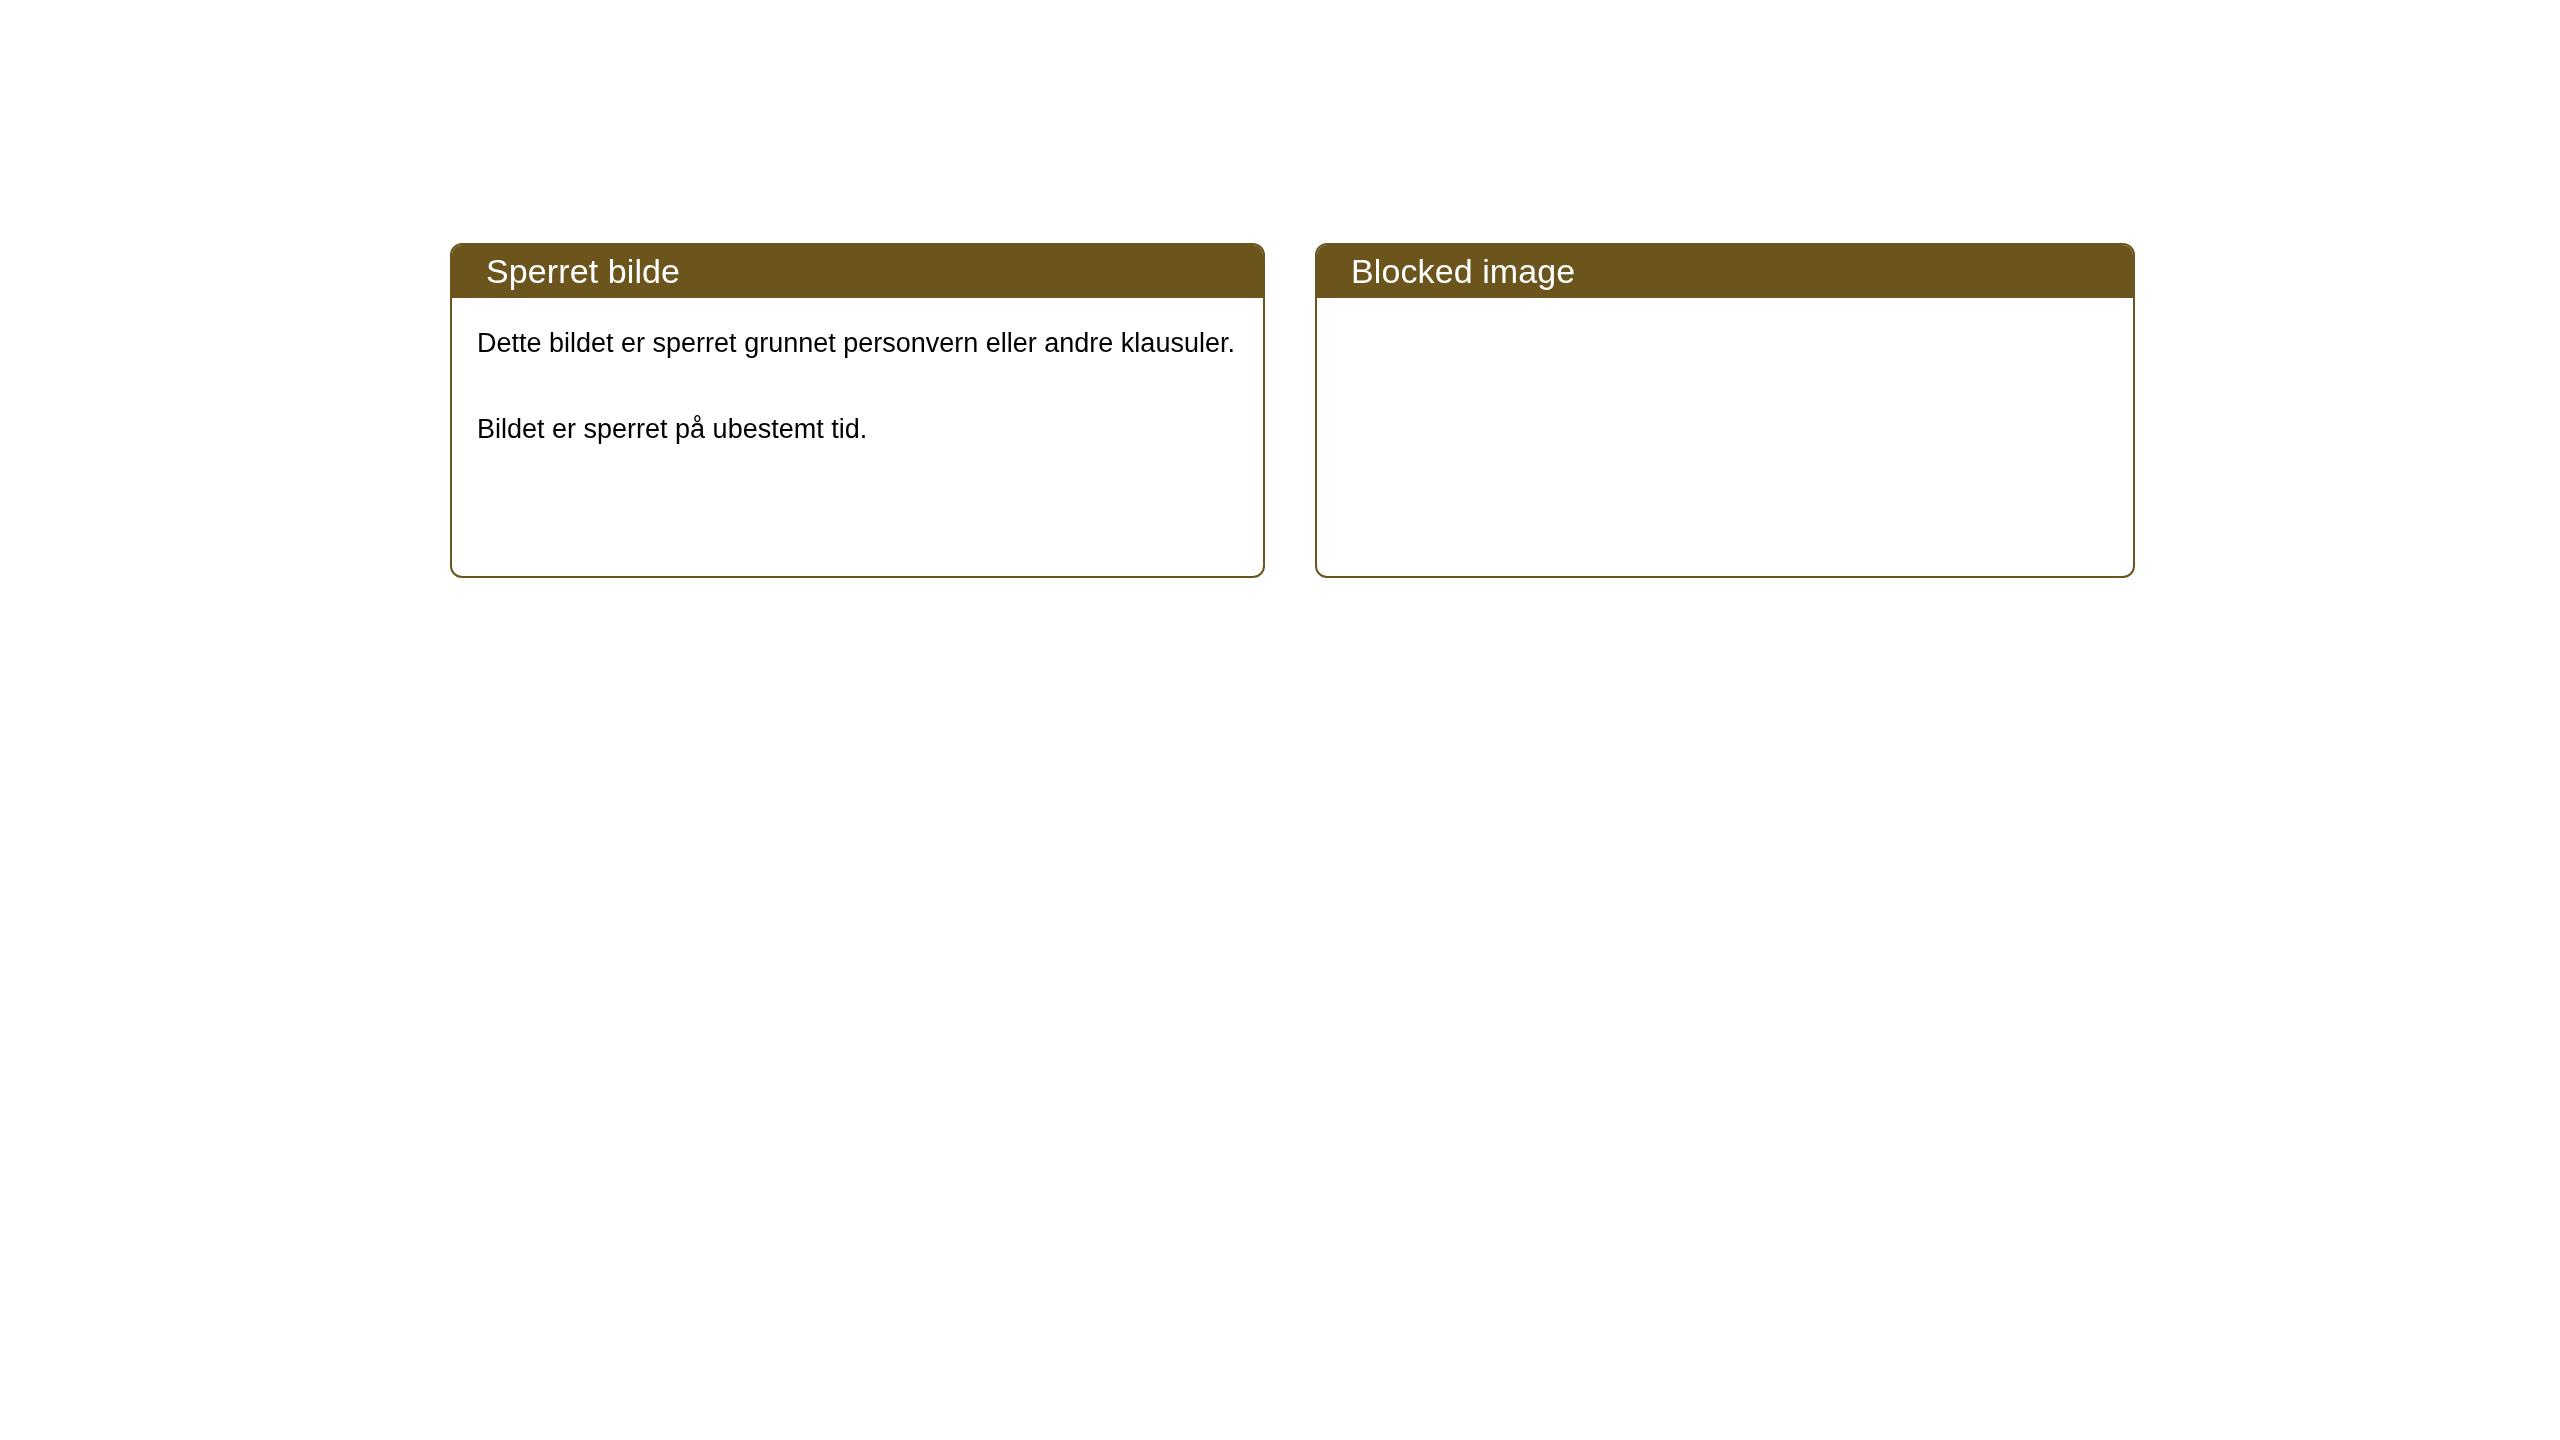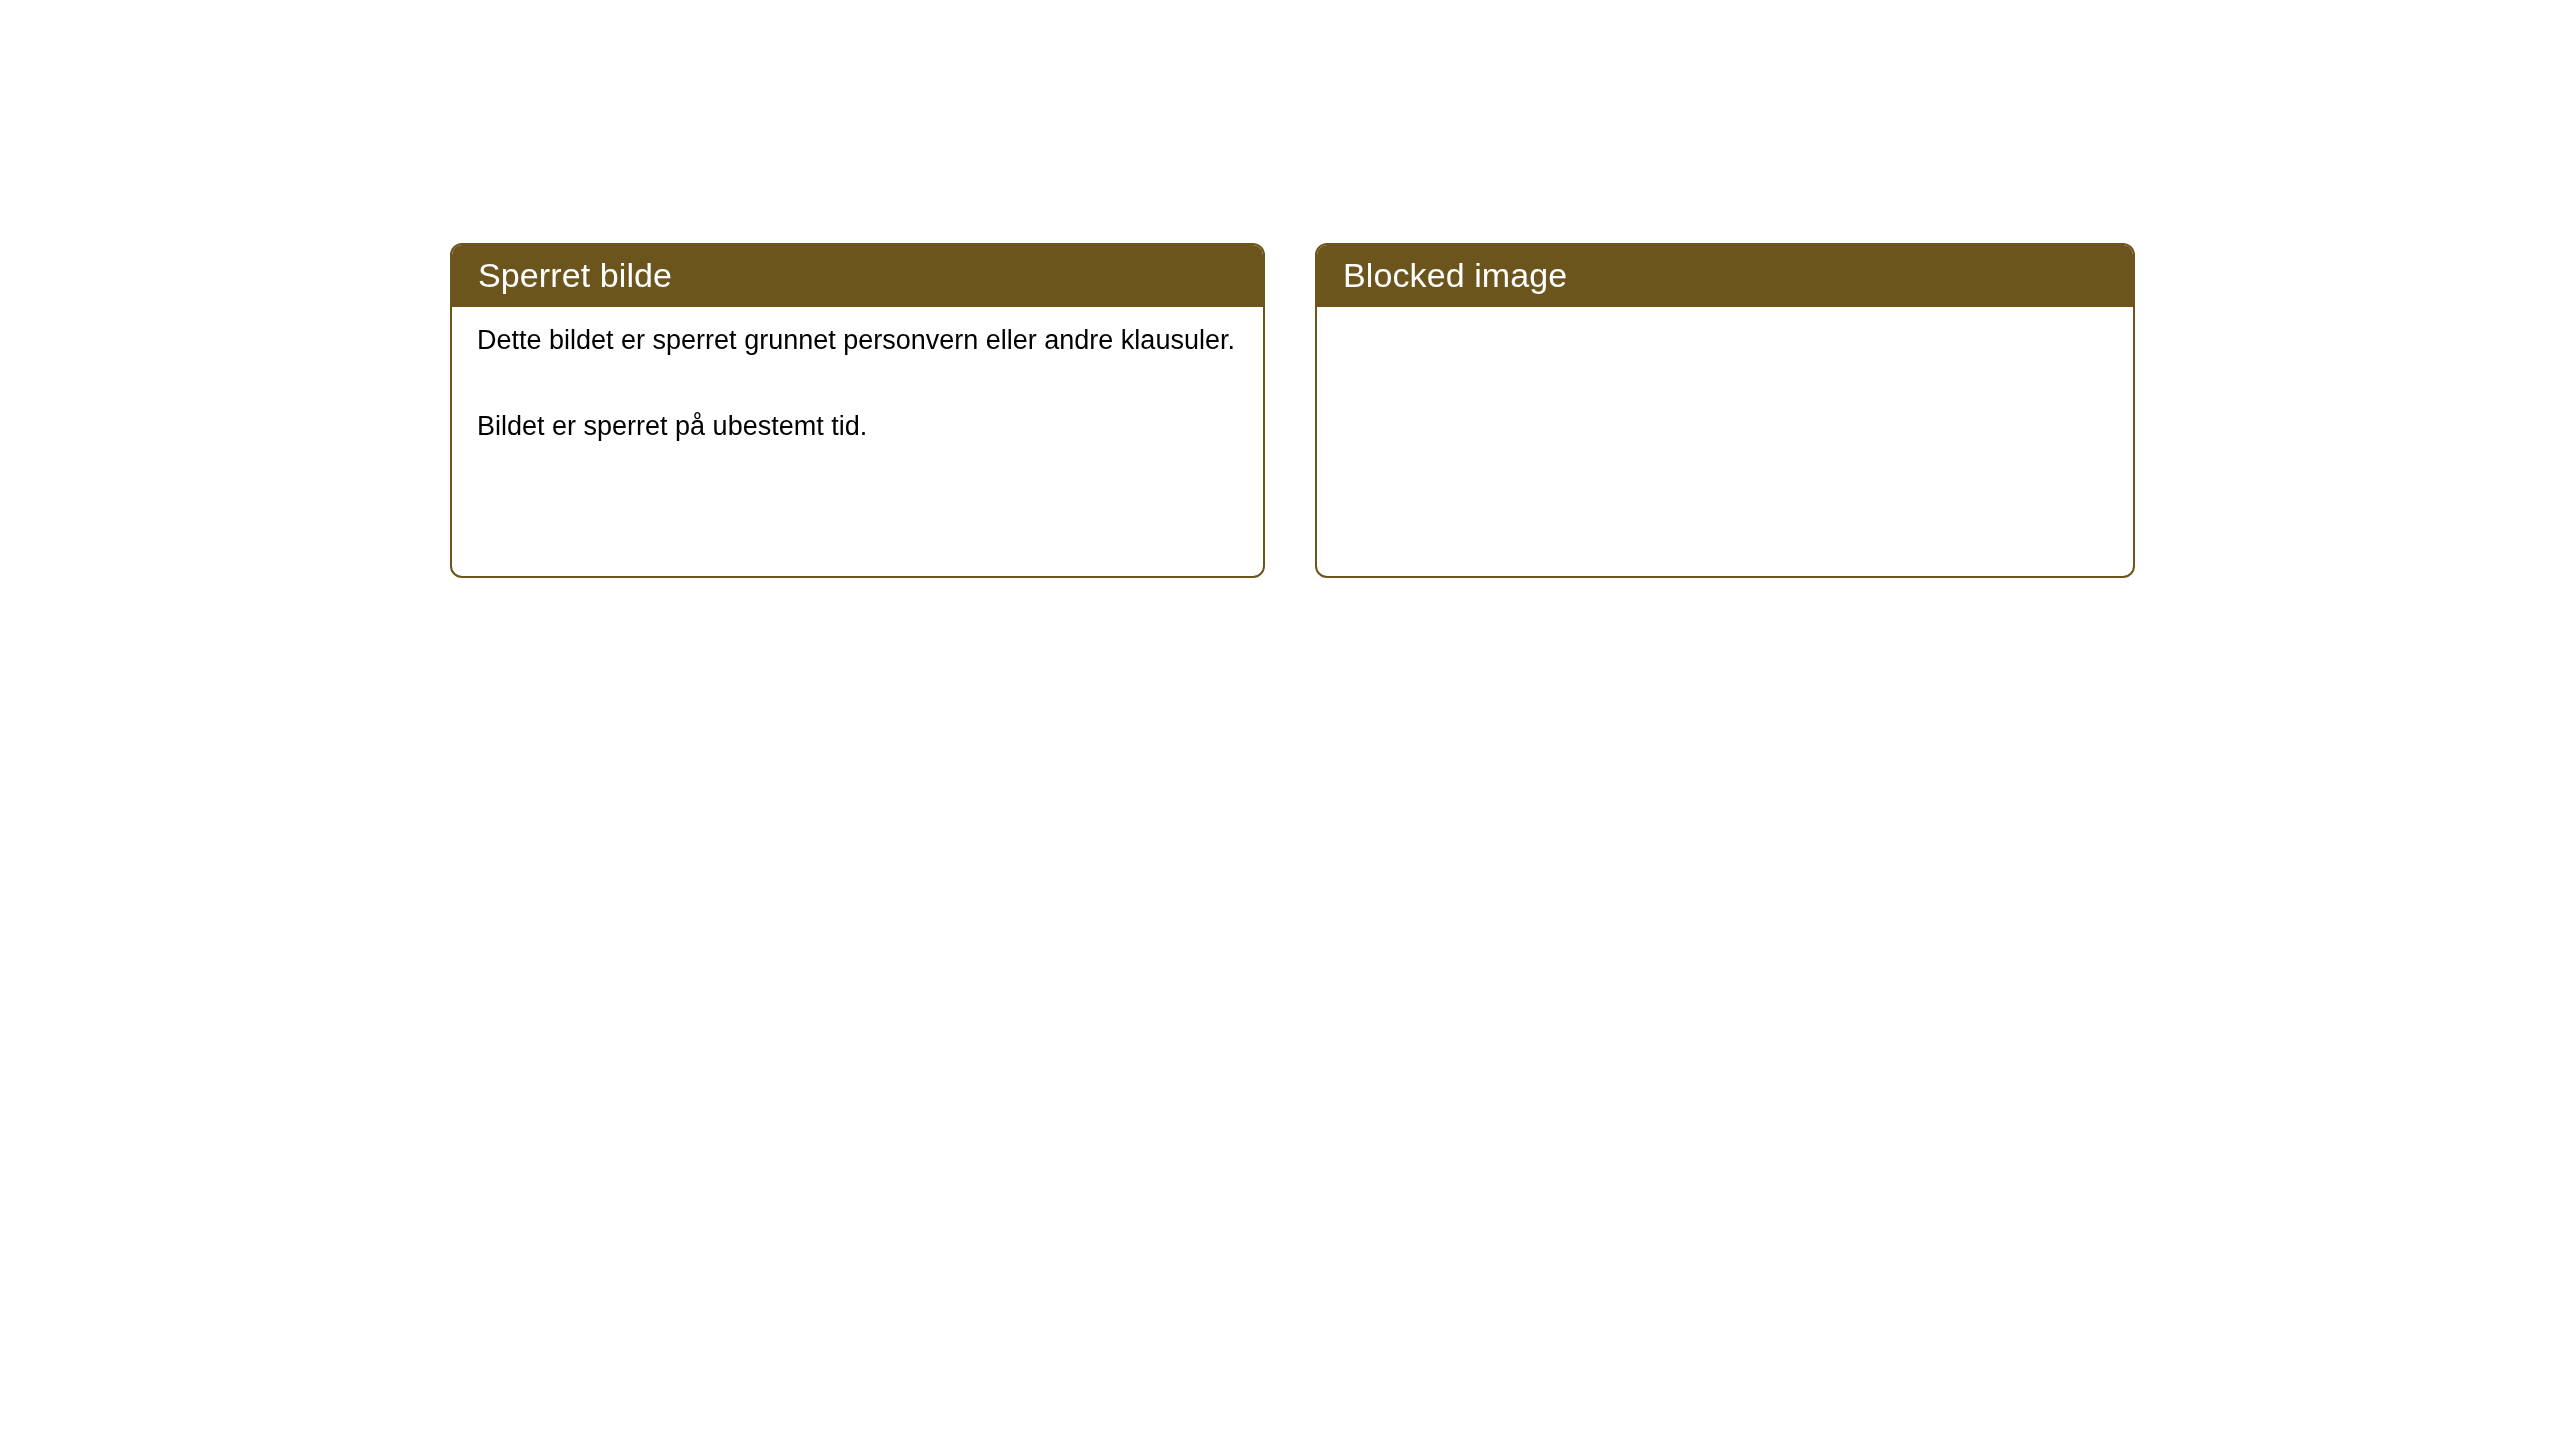--- a/index.html
+++ b/index.html
@@ -45,11 +45,11 @@
 
   .card-header {
     box-sizing: border-box;
-    height: 64px;
+    height: 55px;
     background: #6b551c;
     border-radius: 10px 10px 0 0;
     margin: -2px -2px 0 -2px;
-    padding: 0 0 0 28px;
+    padding: 0 0 0 36px;
     display: flex;
     align-items: center;
   }

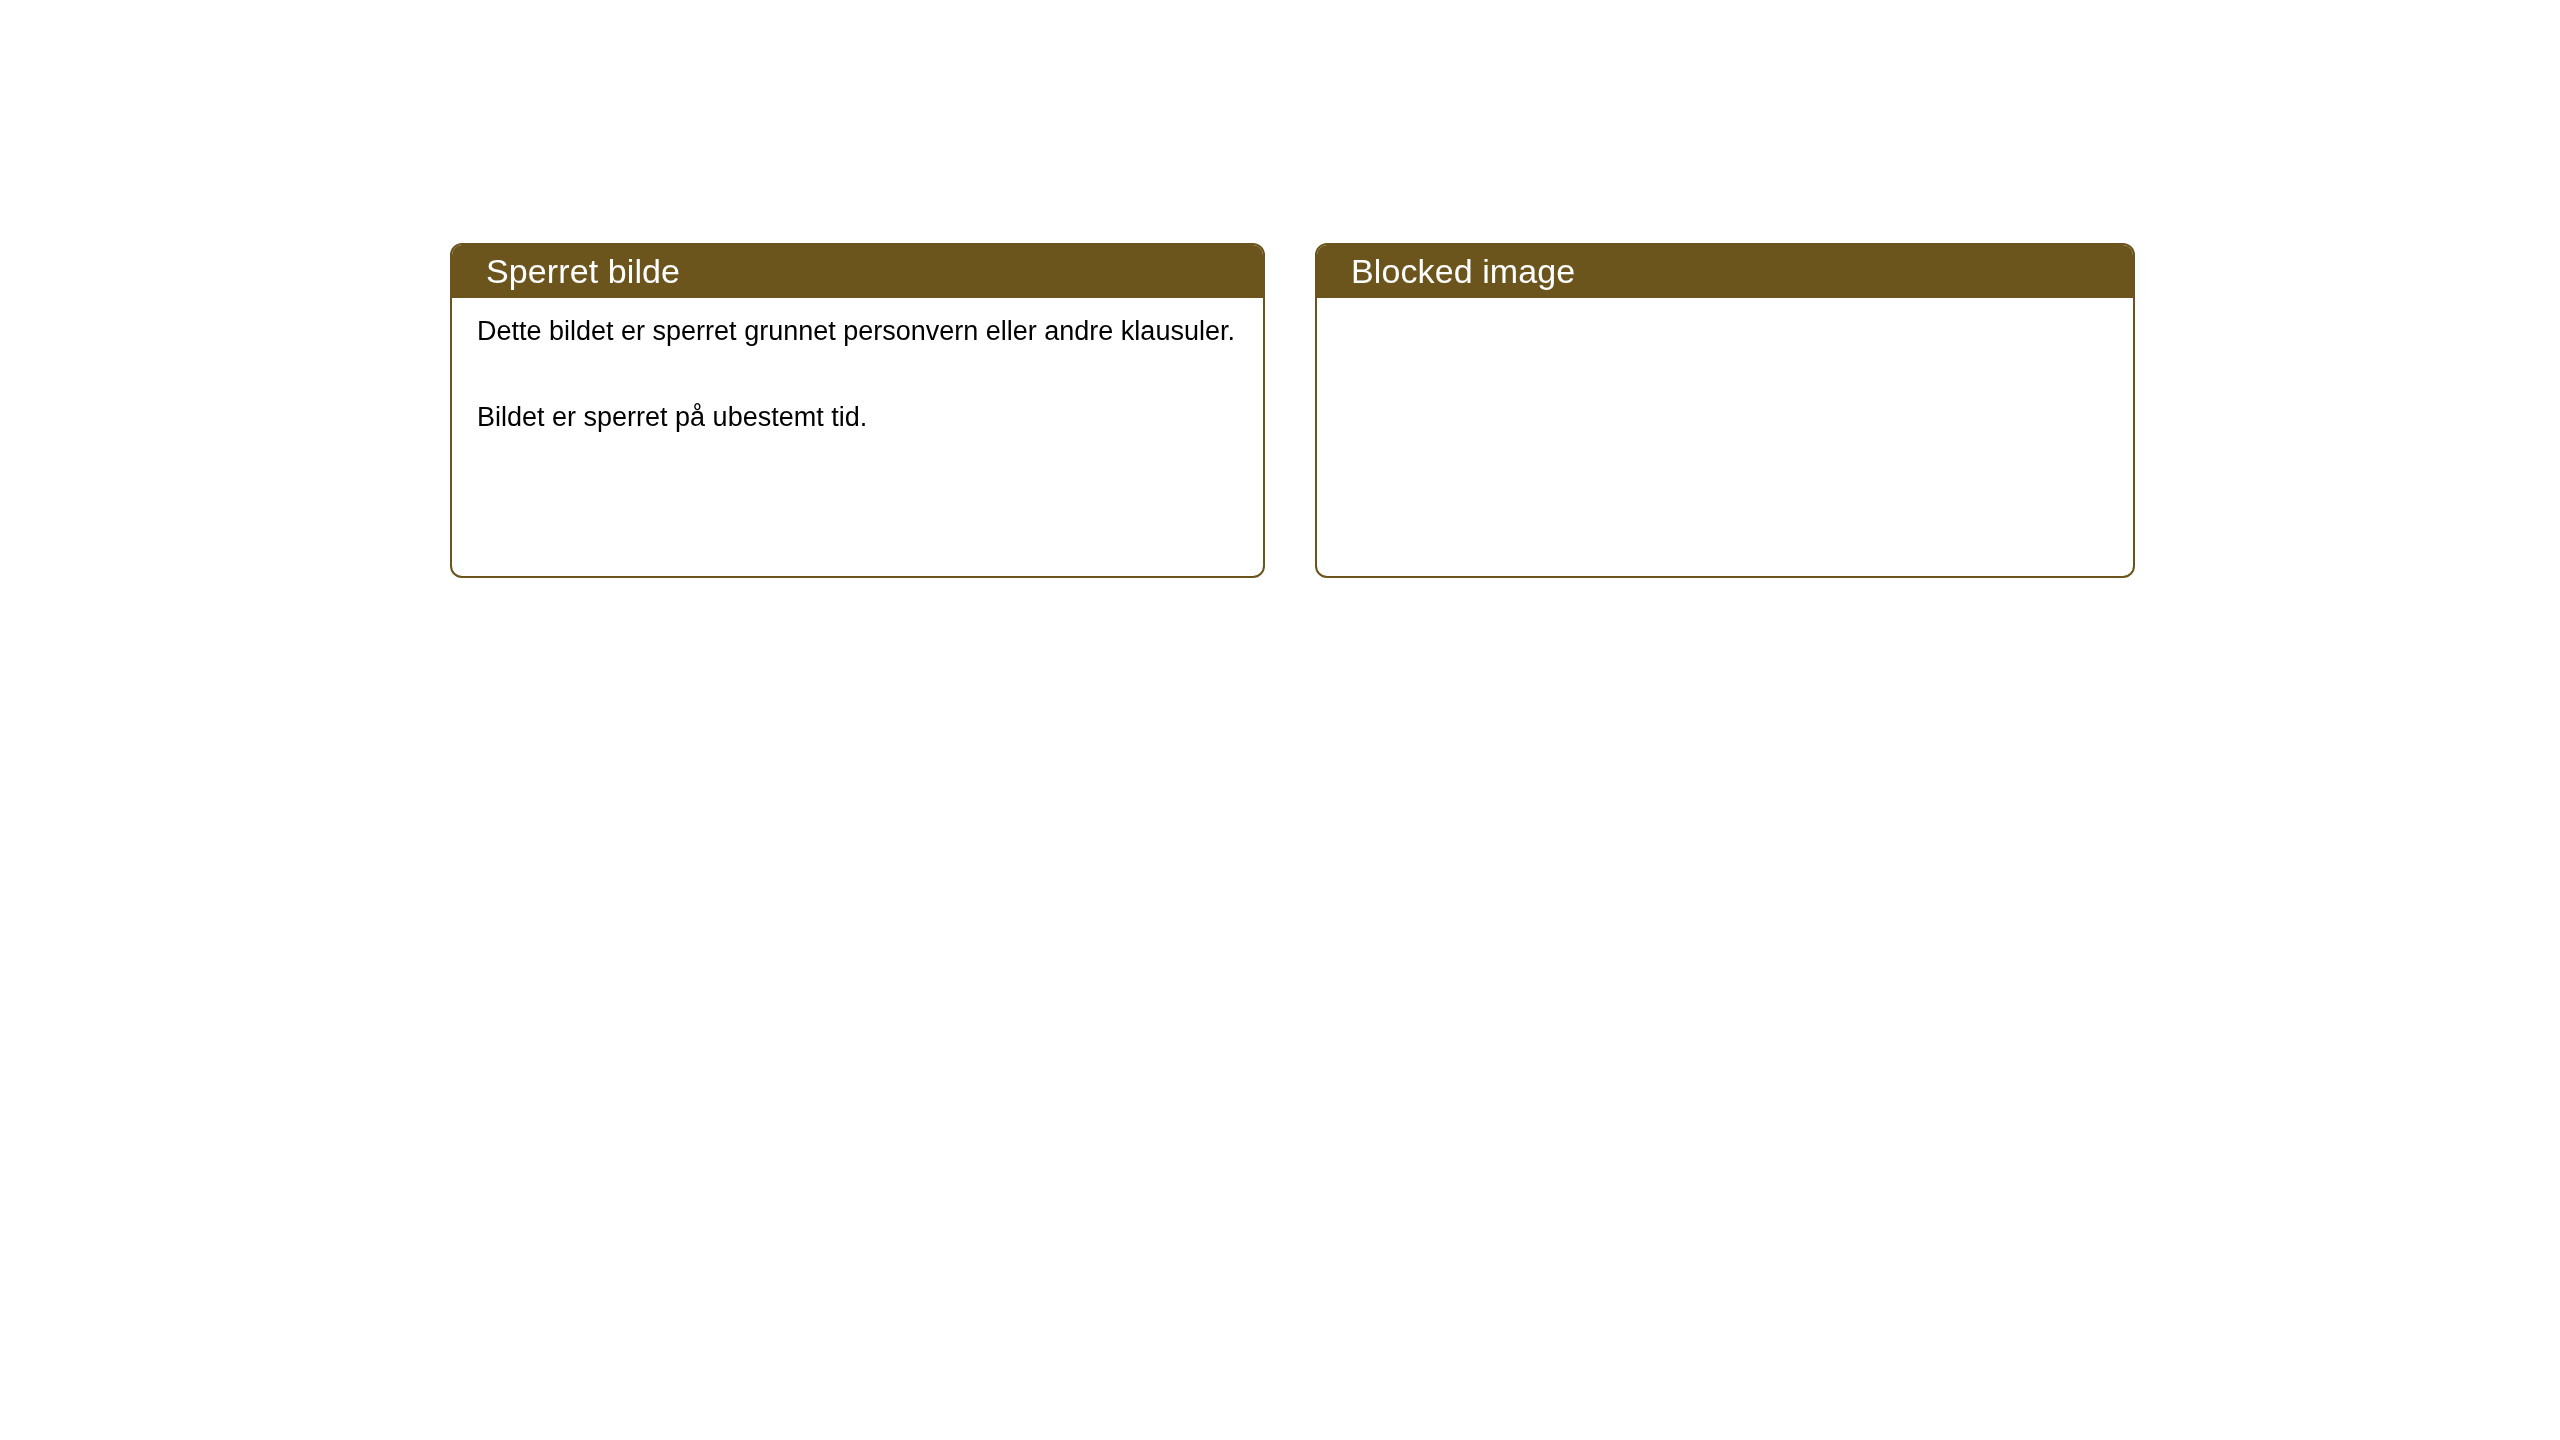--- a/index.html
+++ b/index.html
@@ -64,7 +64,7 @@
   }
 
   .card-body {
-    padding: 12px 18px 0 25px;
+    padding: 24px 18px 0 25px;
   }
 
   .card-paragraph {

